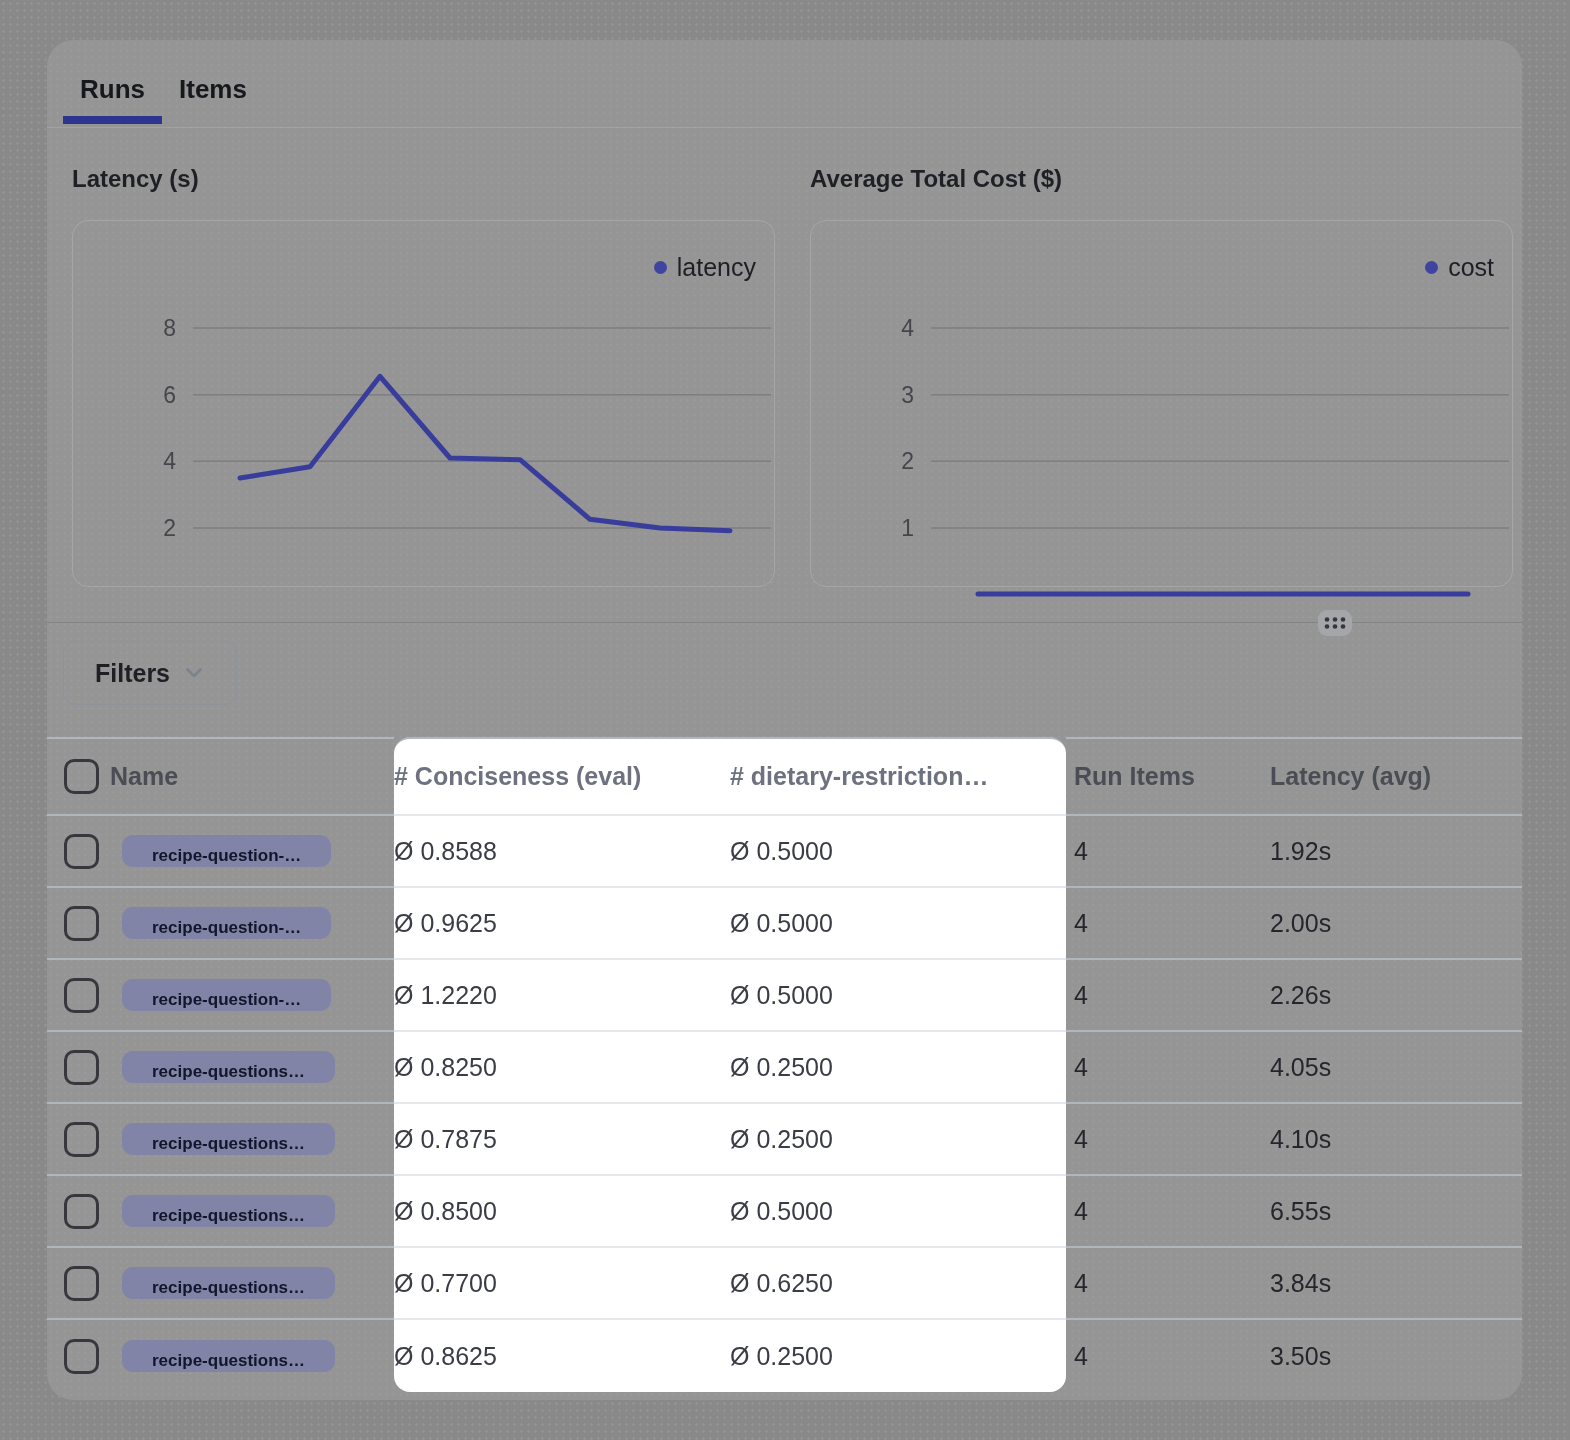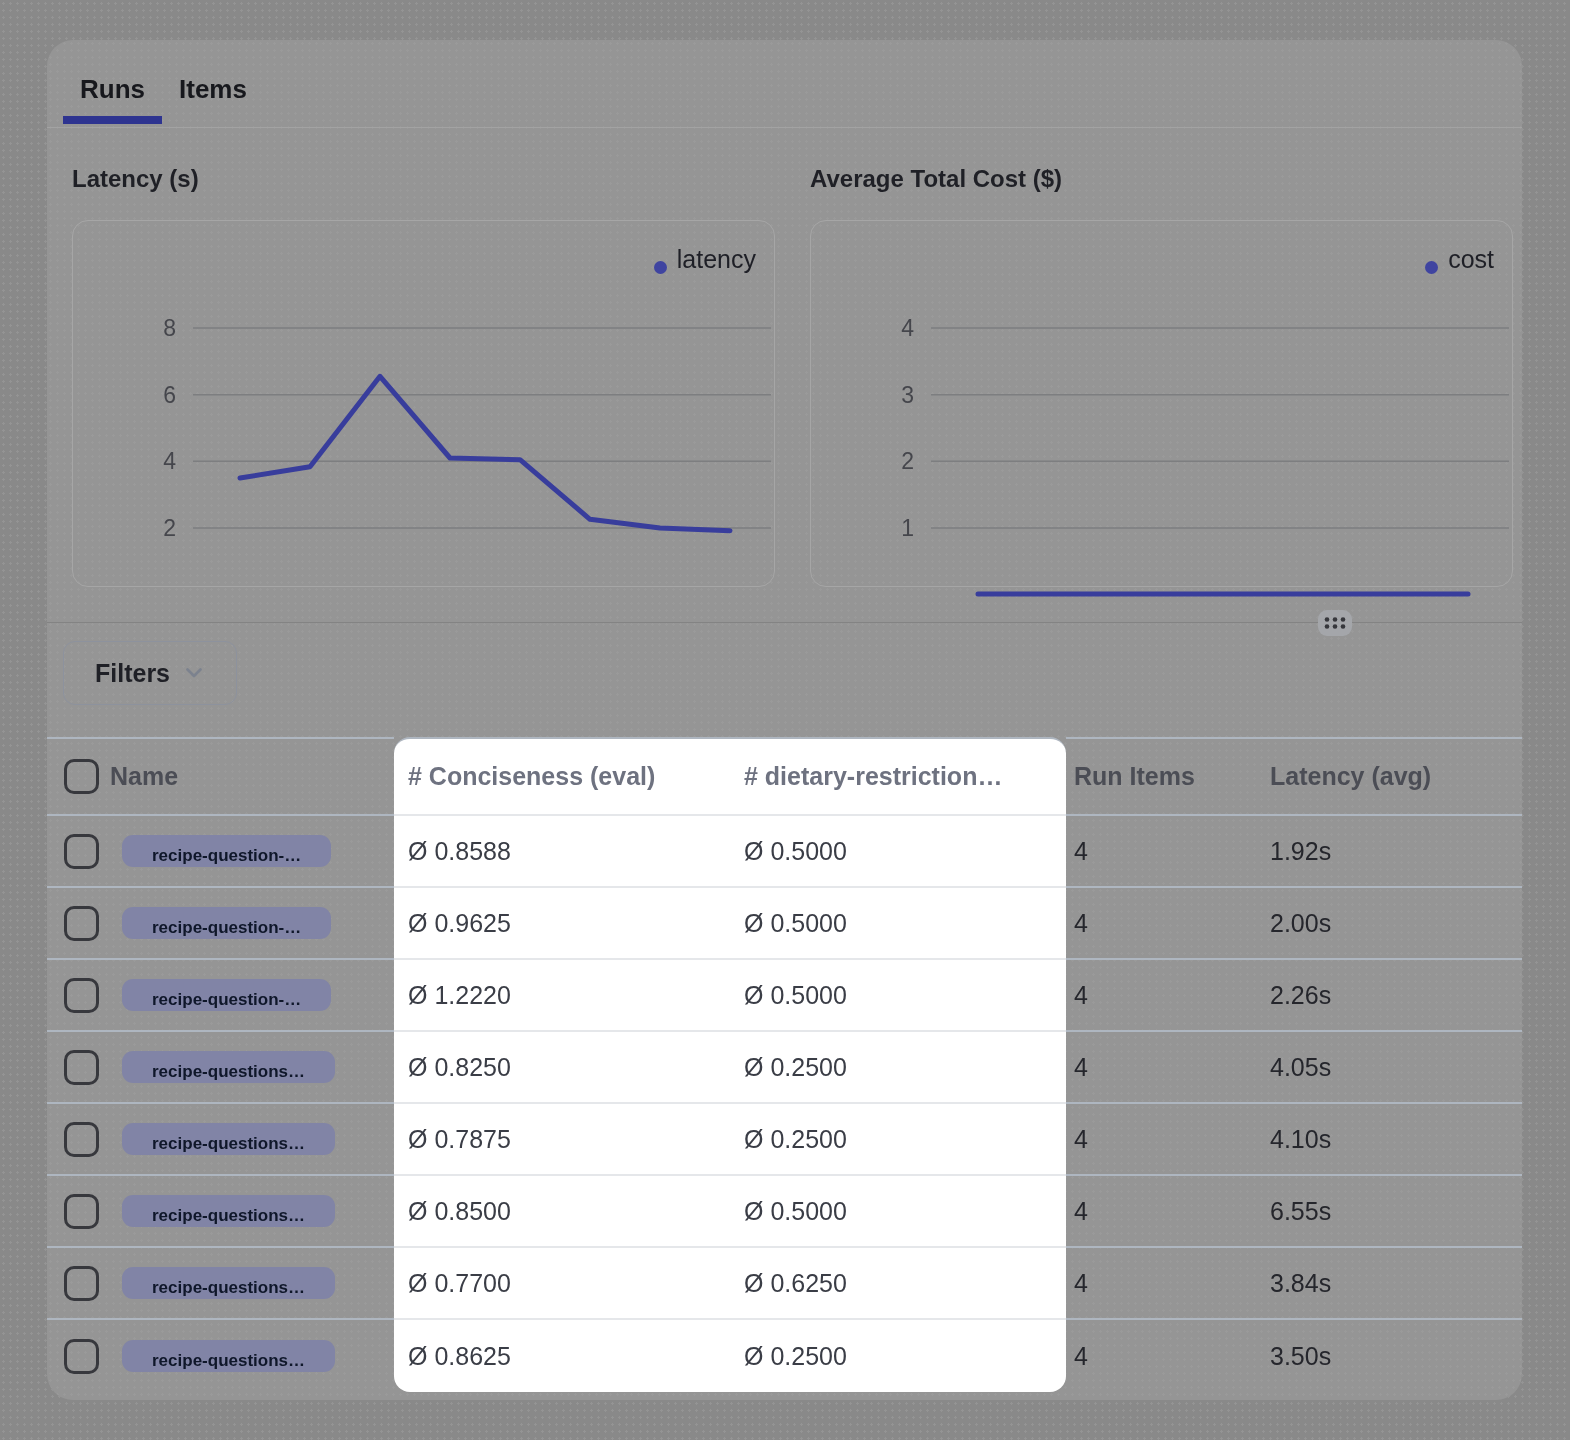--- a/index.html
+++ b/index.html
@@ -29,7 +29,7 @@
   .chart-title { font-size:24px; font-weight:600; color:#1f2026; line-height:29px; margin-bottom:27px; }
   .chart-card { position:relative; width:703px; height:367px; border:1.5px solid #a6a6a6; border-radius:16px; }
   .chart-card svg { position:absolute; left:0; top:0; overflow:visible; }
-  .legend { position:absolute; top:24px; right:18px; display:flex; align-items:flex-end; gap:10px; font-size:25px; color:#1e1f26; }
+  .legend { position:absolute; top:32px; right:18px; display:flex; align-items:center; gap:10px; font-size:25px; color:#1e1f26; }
   .legend .dot { width:13px; height:13px; border-radius:50%; background:#3f44a0; }
   
   .divider { position:relative; margin-top:35px; border-top:1.5px solid #838383; }

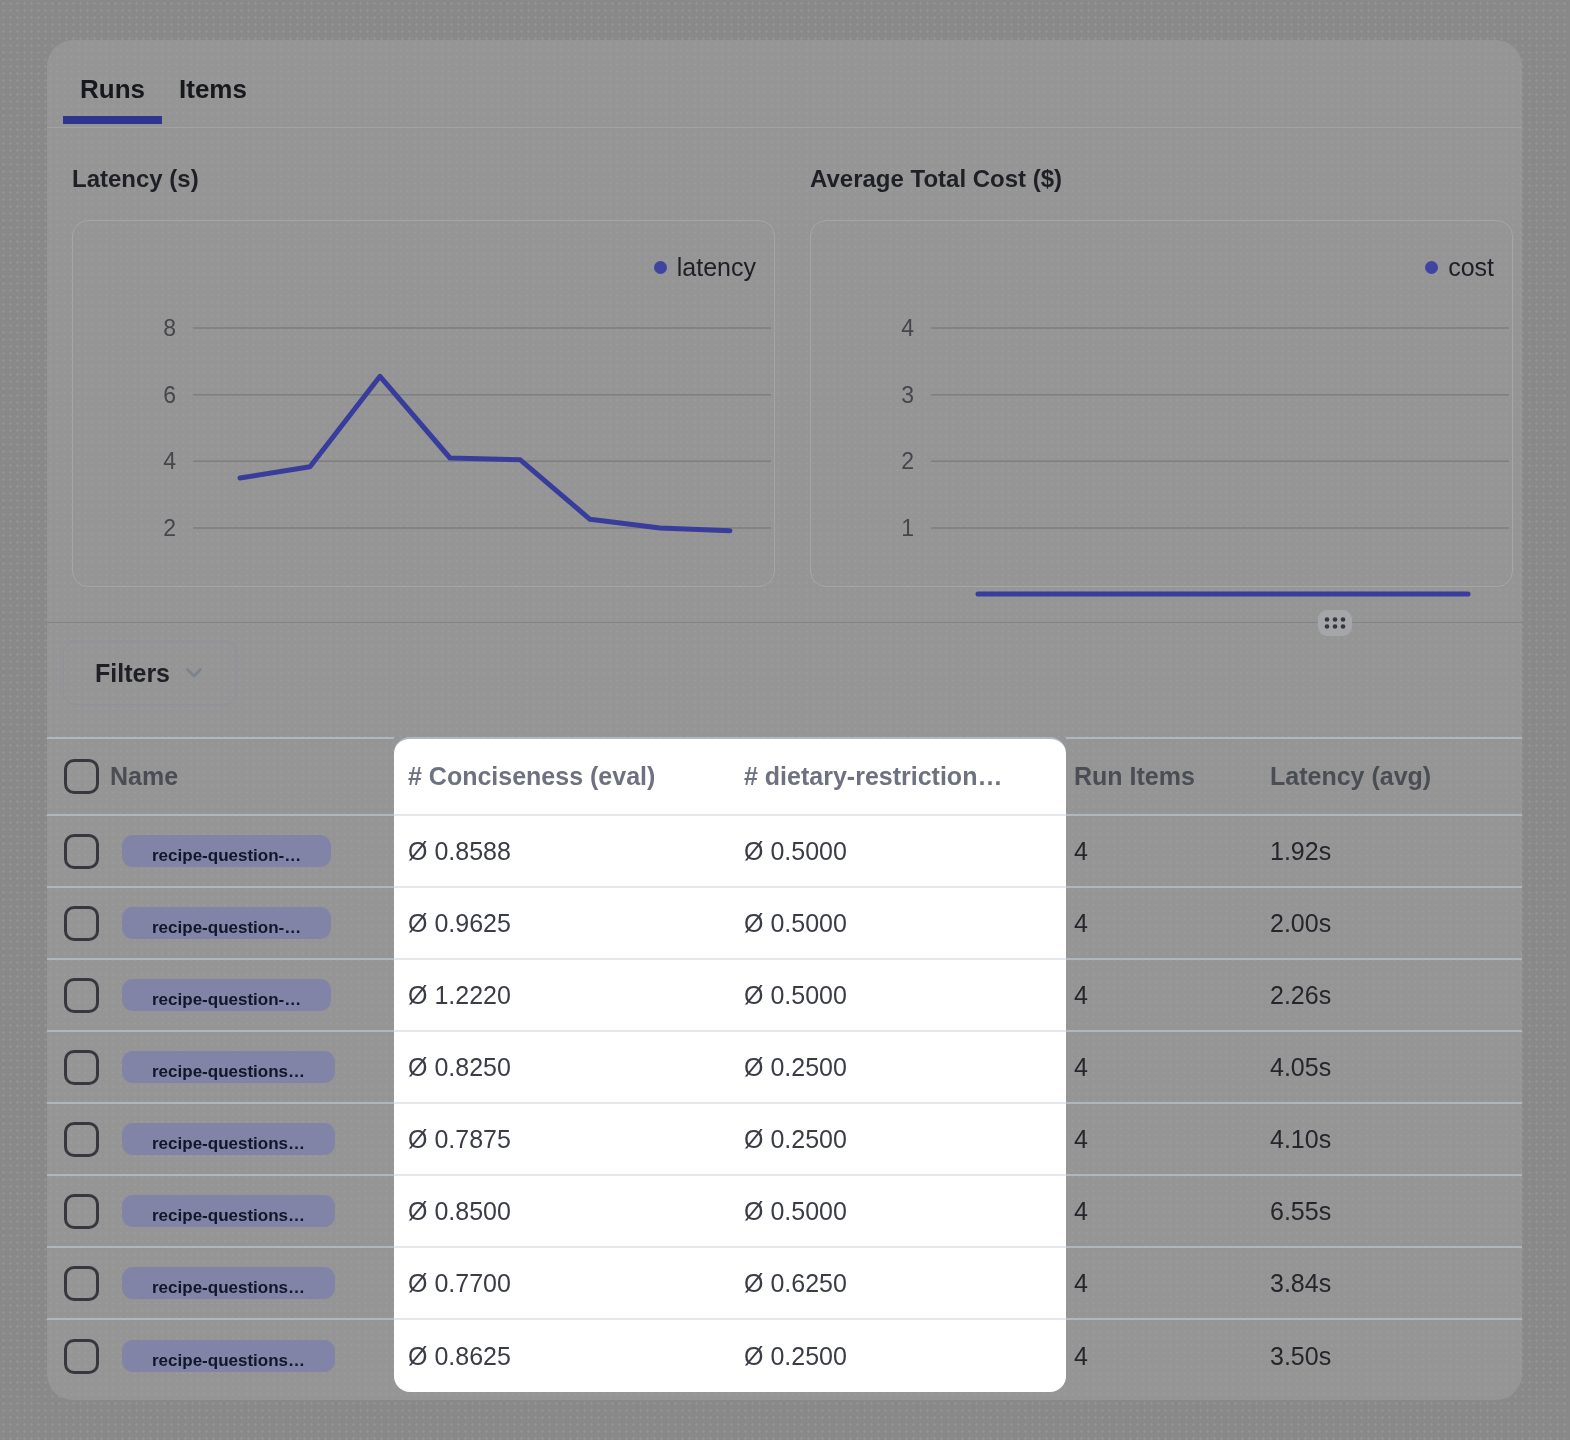--- a/index.html
+++ b/index.html
@@ -58,7 +58,7 @@
   .td.spot { color:#3a3d46; }
   .c-check { justify-content:flex-start; padding-left:17px; }
   .c-name { padding-left:12px; }
-  .c-eval { padding-left:14px; }
+  .c-eval { }
   .c-runitems, .c-latency { padding-left:8px; }
   .checkbox { width:35px; height:35px; border:3px solid #37383d; border-radius:10px; background:transparent; cursor:pointer; }
   .badge { display:inline-block; height:32px; line-height:42px; padding:0 30px; background:#8184a6; border-radius:11px;

